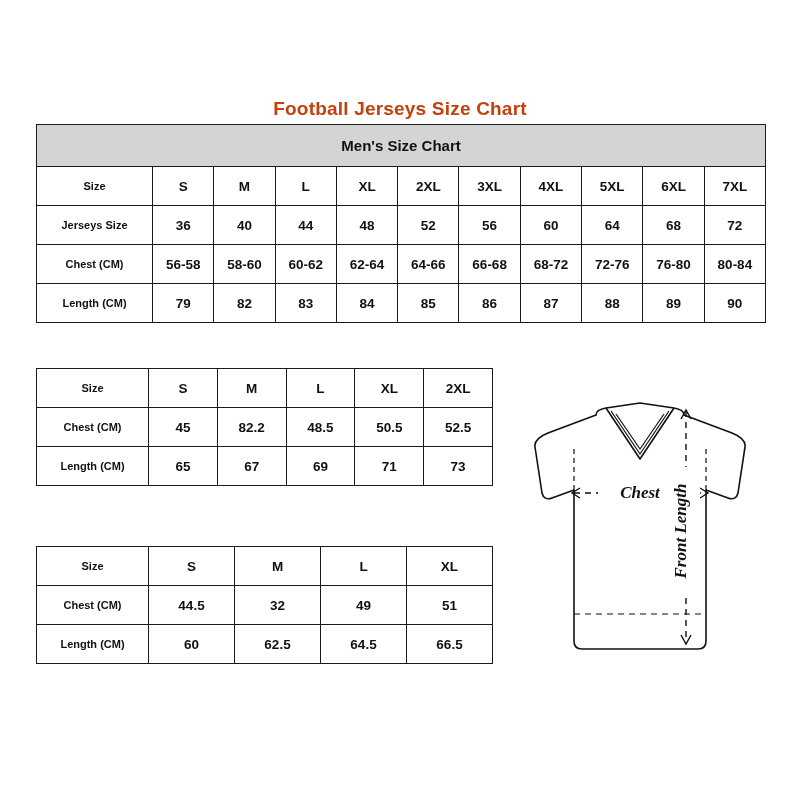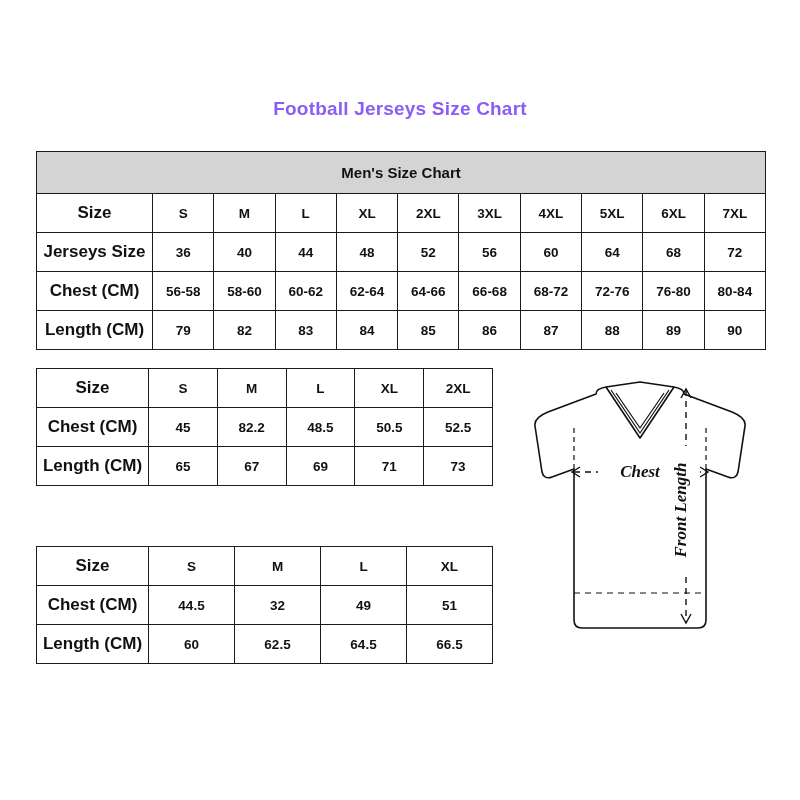--- a/index.html
+++ b/index.html
@@ -25,7 +25,7 @@
     font-size: 19px;
     font-weight: bold;
     letter-spacing: 0.2px;
-    color: #8b5cf6;
+    color: #c2410c;
   }
 
   table.size-table {

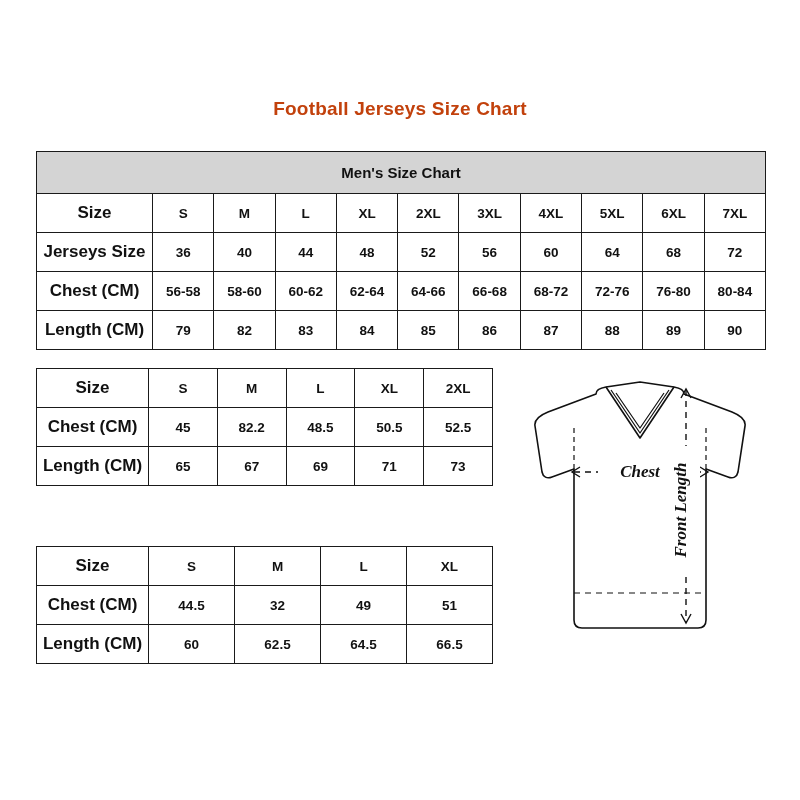--- a/index.html
+++ b/index.html
@@ -58,7 +58,7 @@
   
   #mens-table {
     position: absolute;
-    top: 151px;
+    top: 124px;
     left: 36px;
     width: 728px;
     padding-left: 32px;

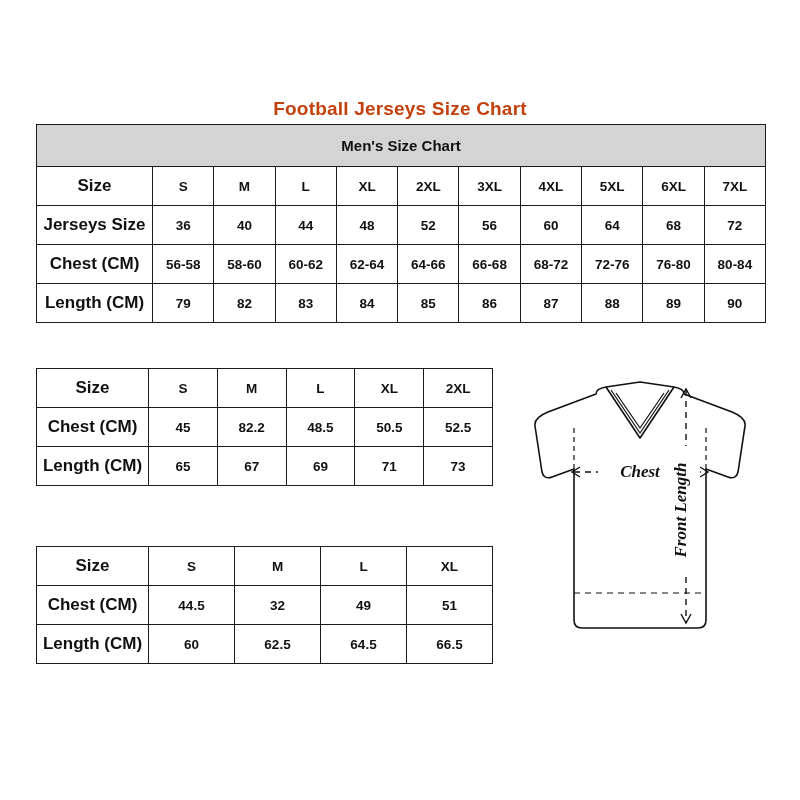--- a/index.html
+++ b/index.html
@@ -52,7 +52,7 @@
     height: 42px;
   }
   table.size-table .row-label {
-    font-size: 17px;
+    font-size: 11px;
   }
 
   

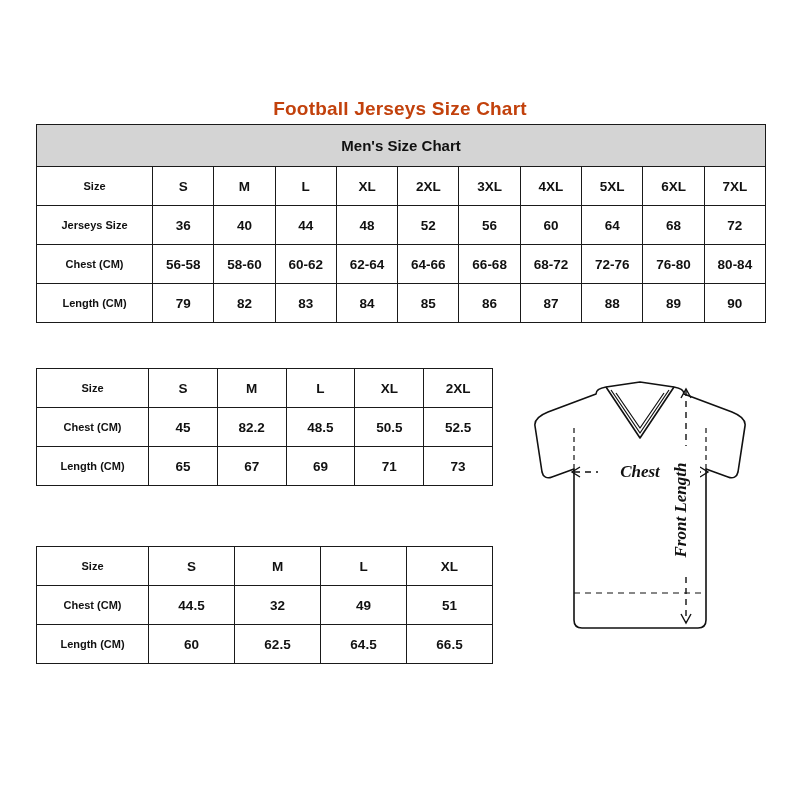--- a/index.html
+++ b/index.html
@@ -89,7 +89,7 @@
   
   #shirt-diagram {
     position: absolute;
-    top: 376px;
+    top: 397px;
     left: 500px;
     width: 280px;
     height: 300px;

